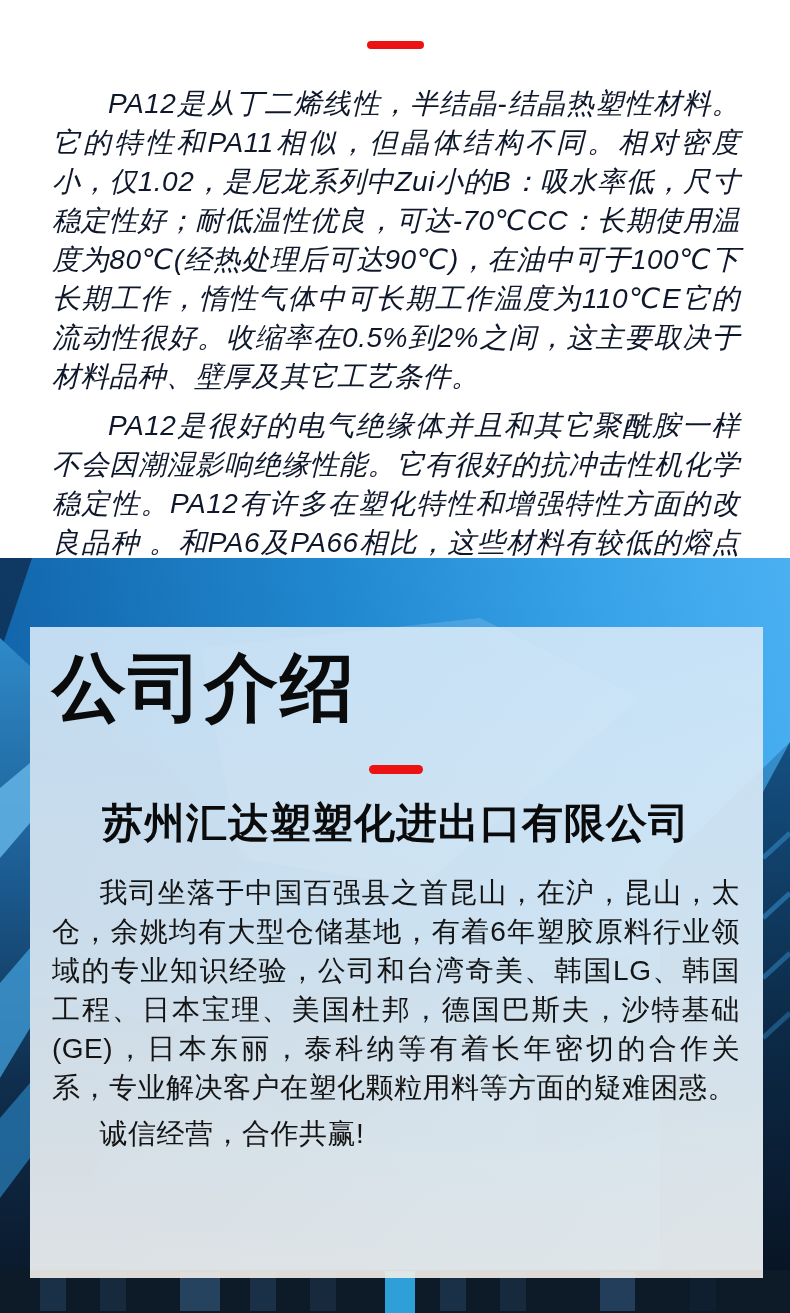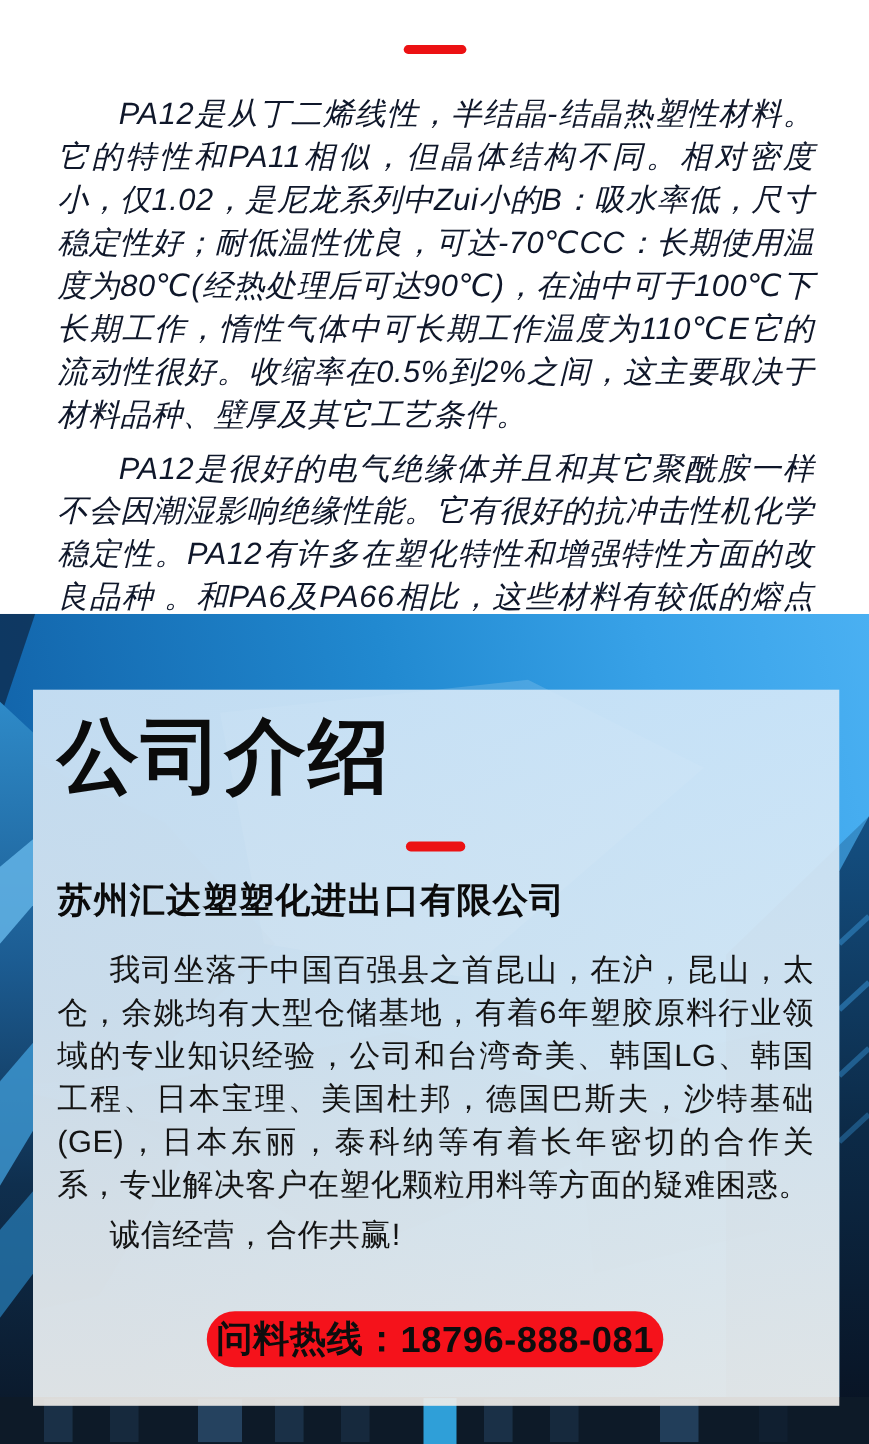--- a/index.html
+++ b/index.html
@@ -52,8 +52,8 @@
     background:#ec1113;margin:38px auto 0 auto;
   }
   .company-name{
-    margin:26px 0 0 0;text-align:left;
-    font-size:32px;line-height:1.15;font-weight:700;
+    margin:26px 0 0 0;text-align:center;
+    font-size:41px;line-height:1.15;font-weight:700;
     color:#0b0b0b;letter-spacing:1px;
   }
   .company-desc{

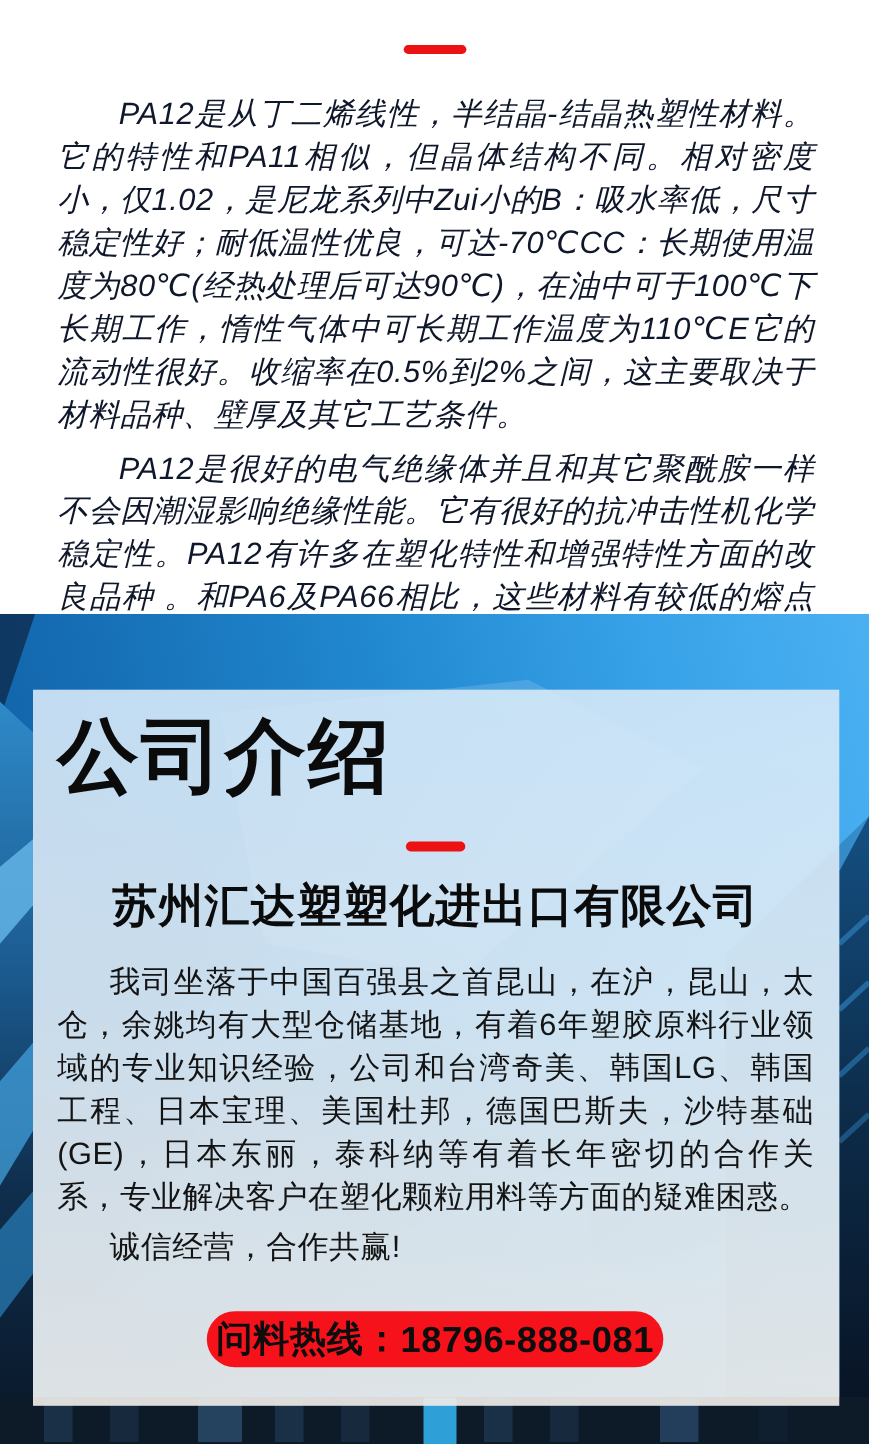--- a/index.html
+++ b/index.html
@@ -154,10 +154,6 @@
 
     <p class="company-slogan">诚信经营，合作共赢!</p>
 
-    <button class="hotline-button">
-      <span>问料热线：</span>
-        <span>18796-888-081</span>
-    </button>
   </div>
 </div>
 

